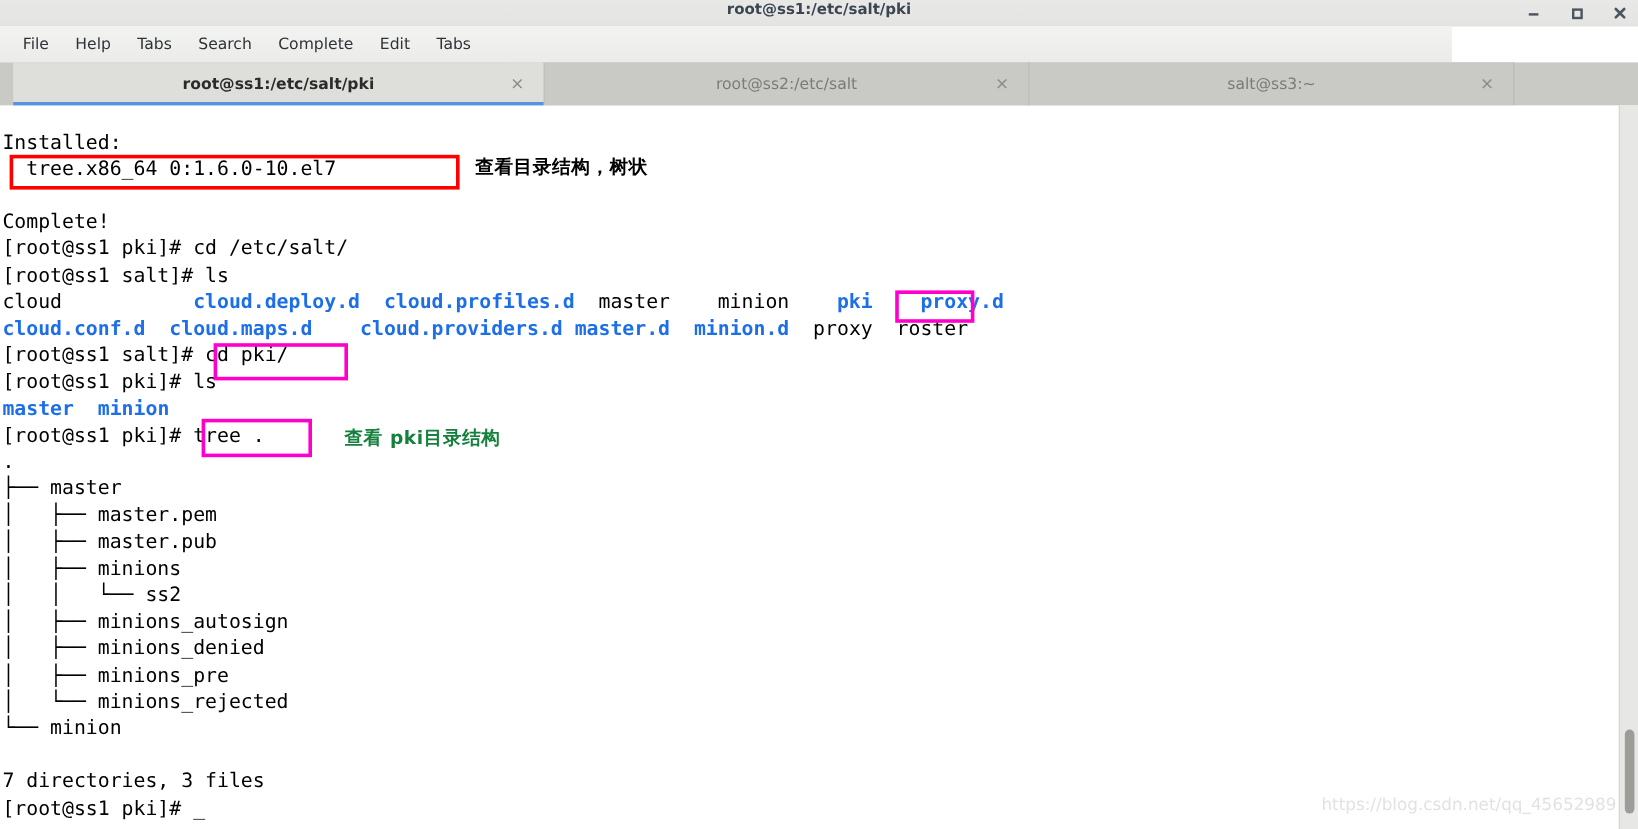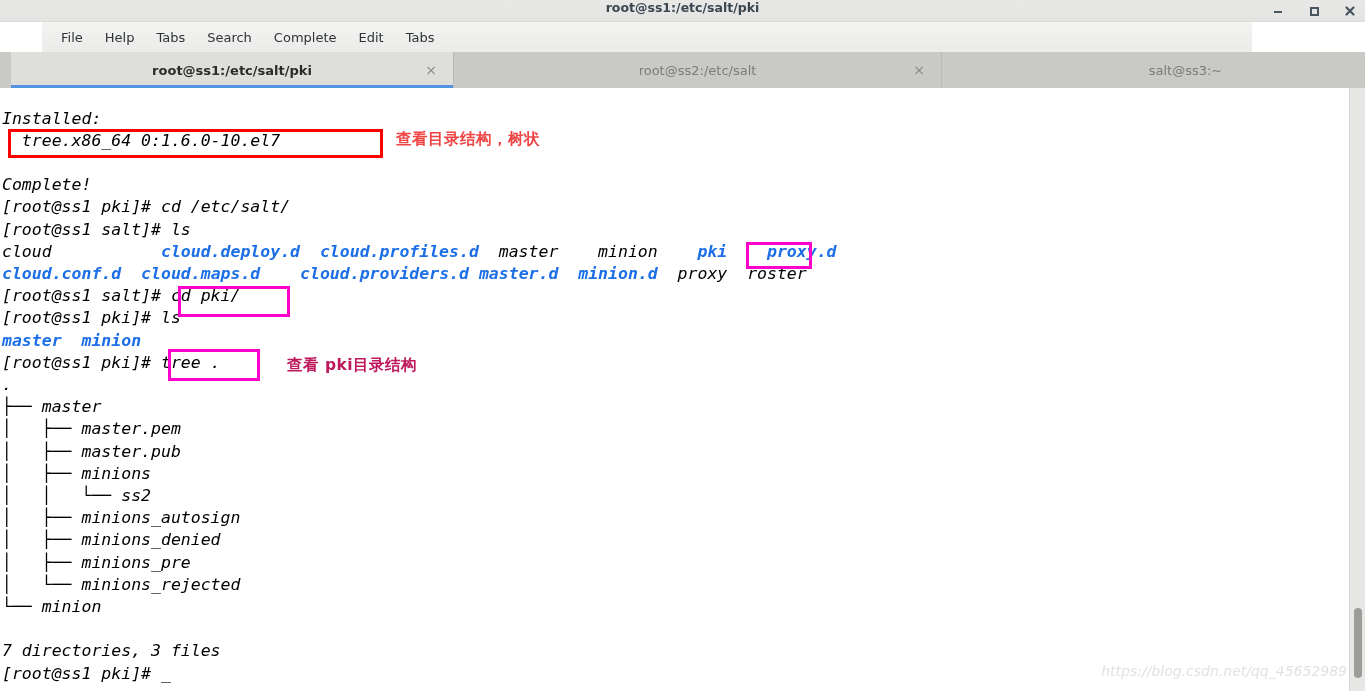--- a/index.html
+++ b/index.html
@@ -64,7 +64,6 @@
     display: flex;
     align-items: center;
     padding-left: 8px;
-    margin-left: 42px;
   }
   .menu-item {
     font-family: "DejaVu Sans", sans-serif;

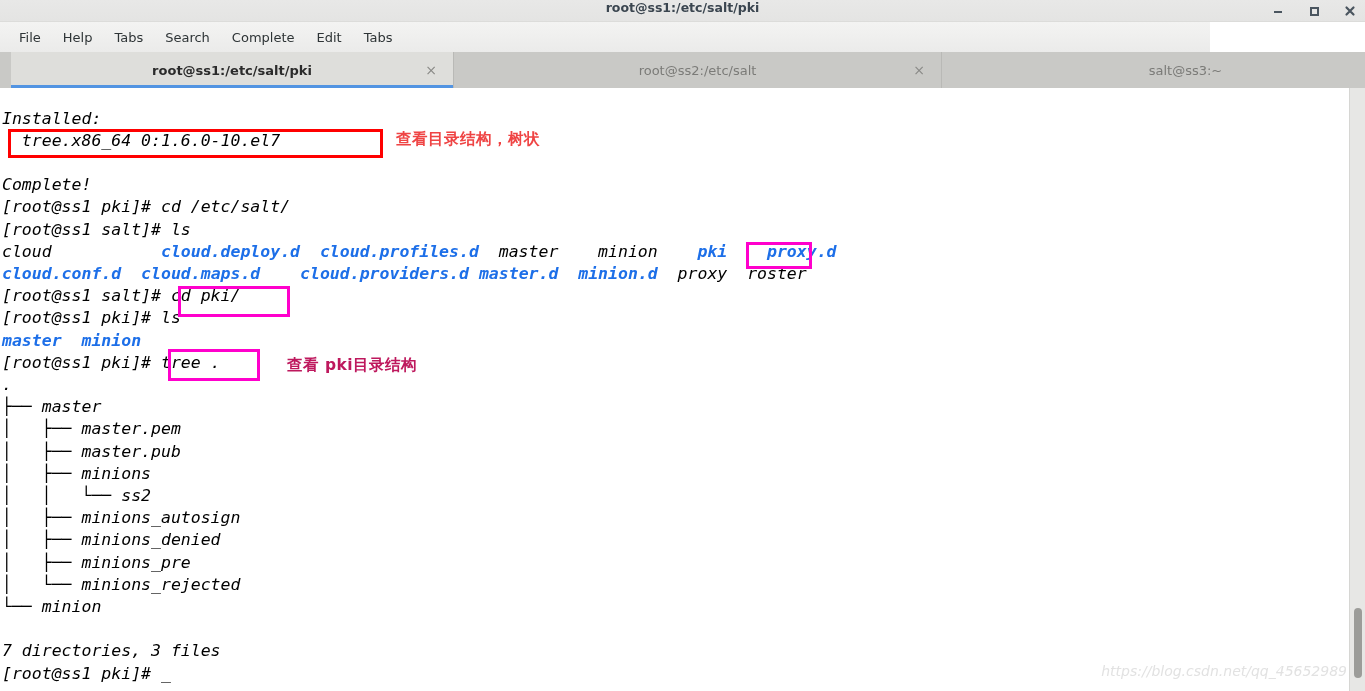--- a/index.html
+++ b/index.html
@@ -104,7 +104,7 @@
   .tab.inactive {
     background: #c9c9c6;
     color: #7b7b78;
-    width: 488px;
+    width: 404px;
   }
   .tab .tab-label {
     white-space: nowrap;

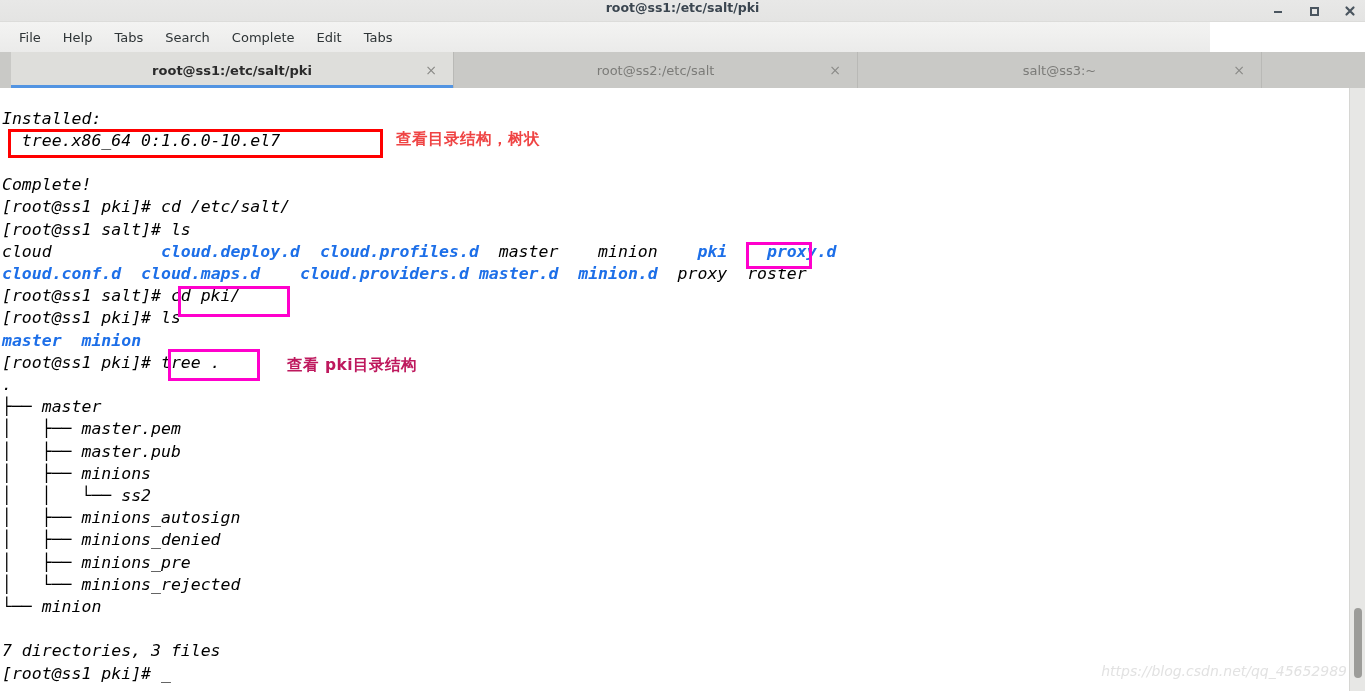--- a/index.html
+++ b/index.html
@@ -143,7 +143,6 @@
     width: 1349px;
     height: 603px;
     padding: 0;
-    font-style: italic;
   }
   .term-text {
     position: absolute;

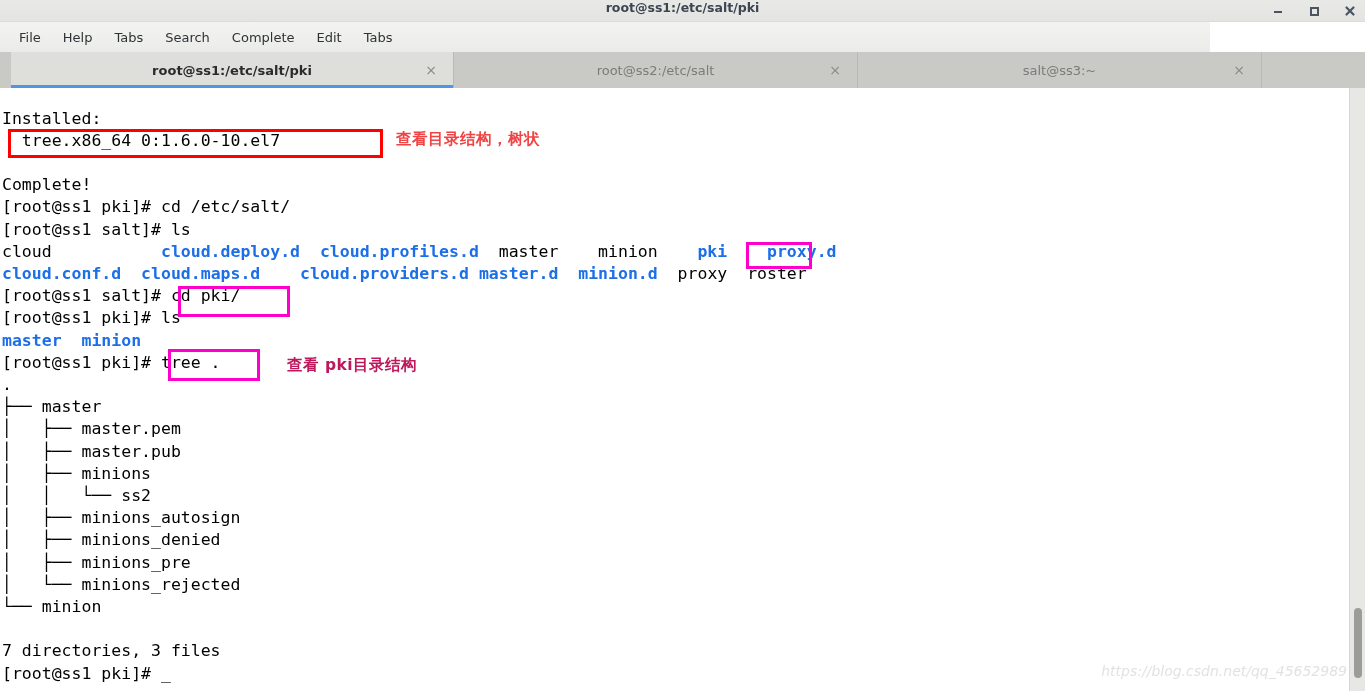--- a/index.html
+++ b/index.html
@@ -192,7 +192,7 @@
     white-space: nowrap;
     letter-spacing: 0.5px;
   }
-  .ann-text.red { color: #ef4444; }
+  .ann-text.red { color: #000000; }
   .ann-text.magenta { color: #be185d; }
 
   .watermark {

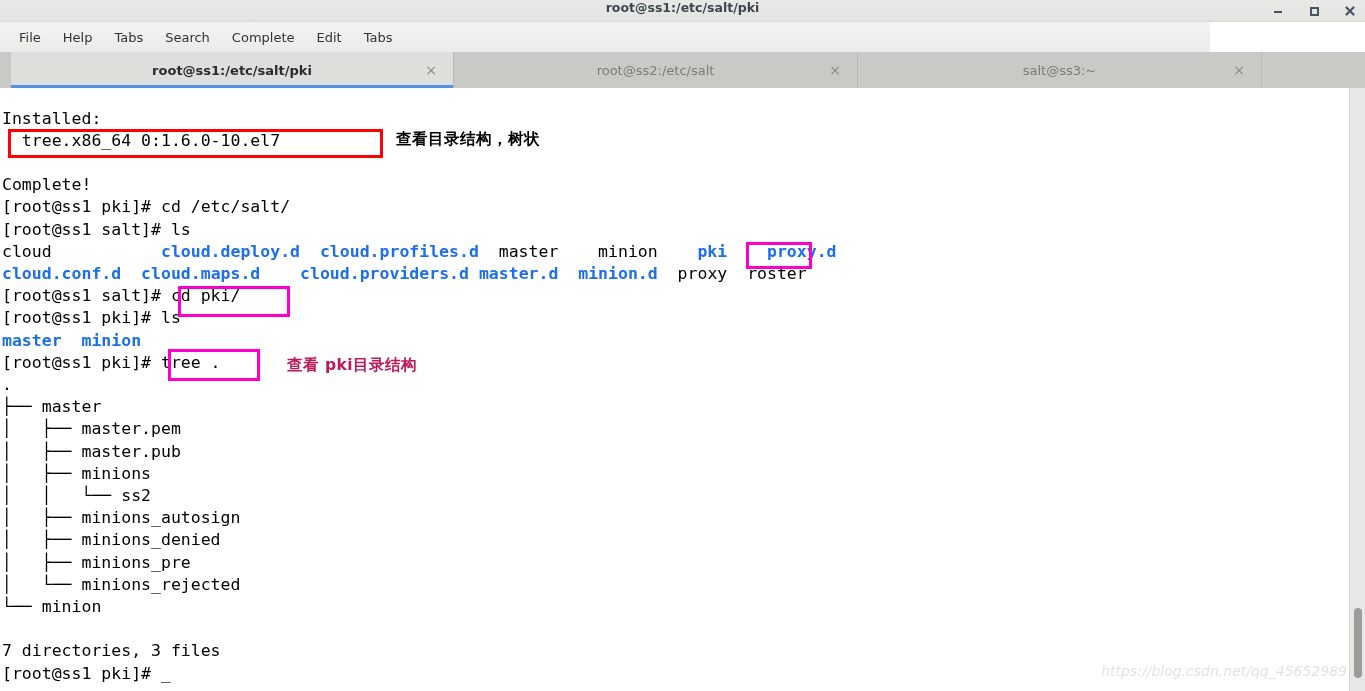--- a/index.html
+++ b/index.html
@@ -193,7 +193,7 @@
     letter-spacing: 0.5px;
   }
   .ann-text.red { color: #000000; }
-  .ann-text.magenta { color: #be185d; }
+  .ann-text.magenta { color: #15803d; }
 
   .watermark {
     position: absolute;

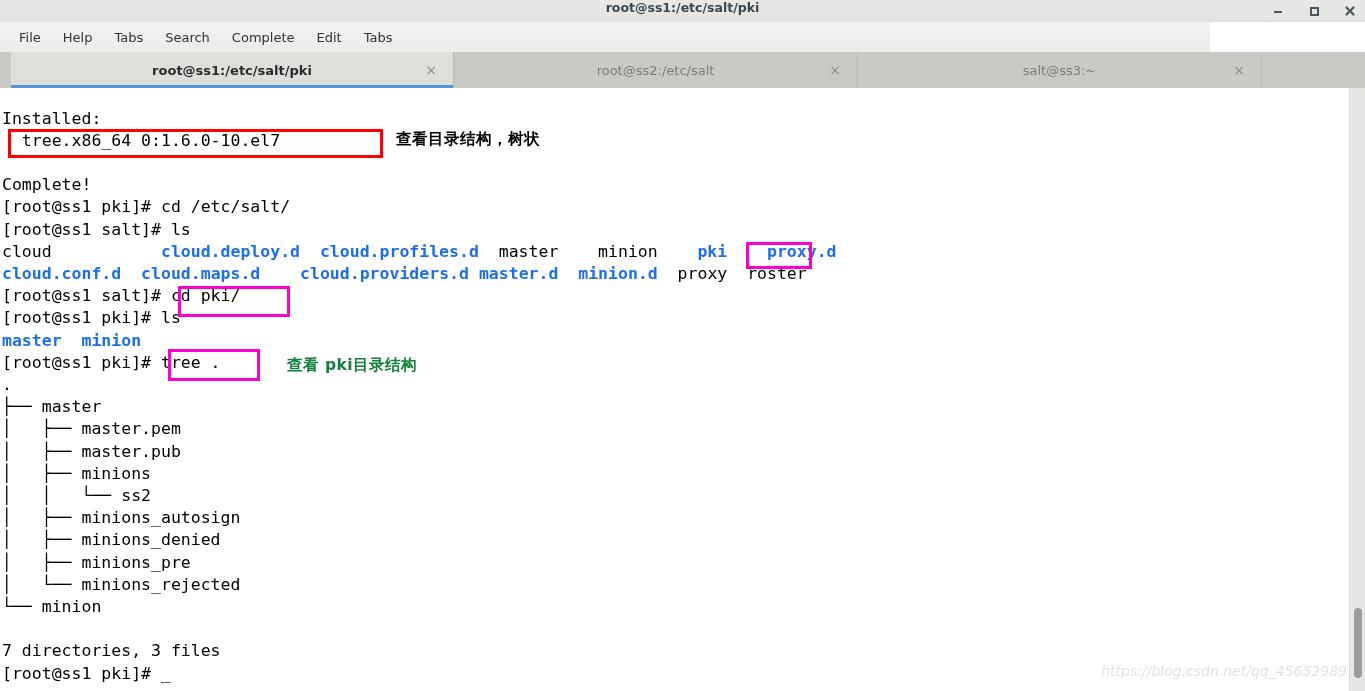--- a/index.html
+++ b/index.html
@@ -204,7 +204,6 @@
     color: #e2e2e2;
     white-space: nowrap;
     pointer-events: none;
-    font-style: italic;
   }
 </style>
 </head>

